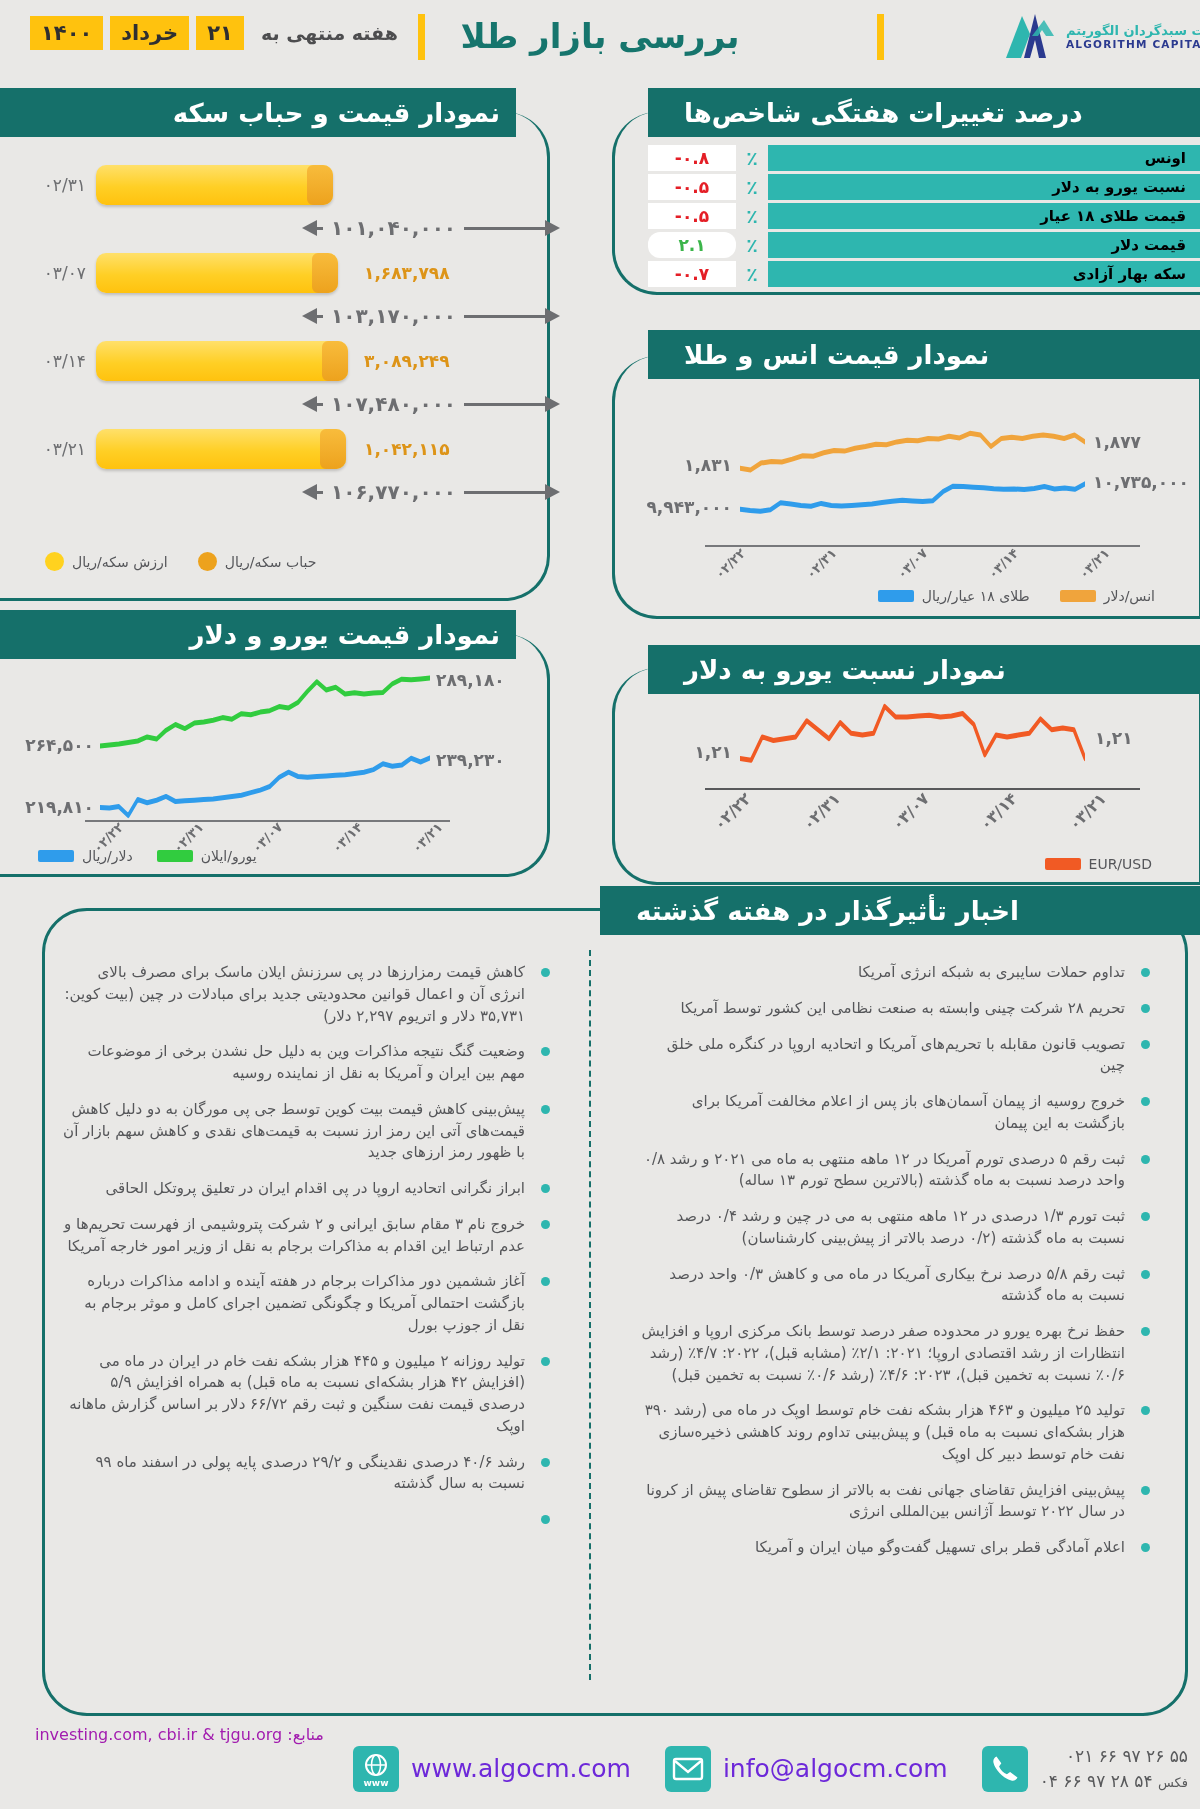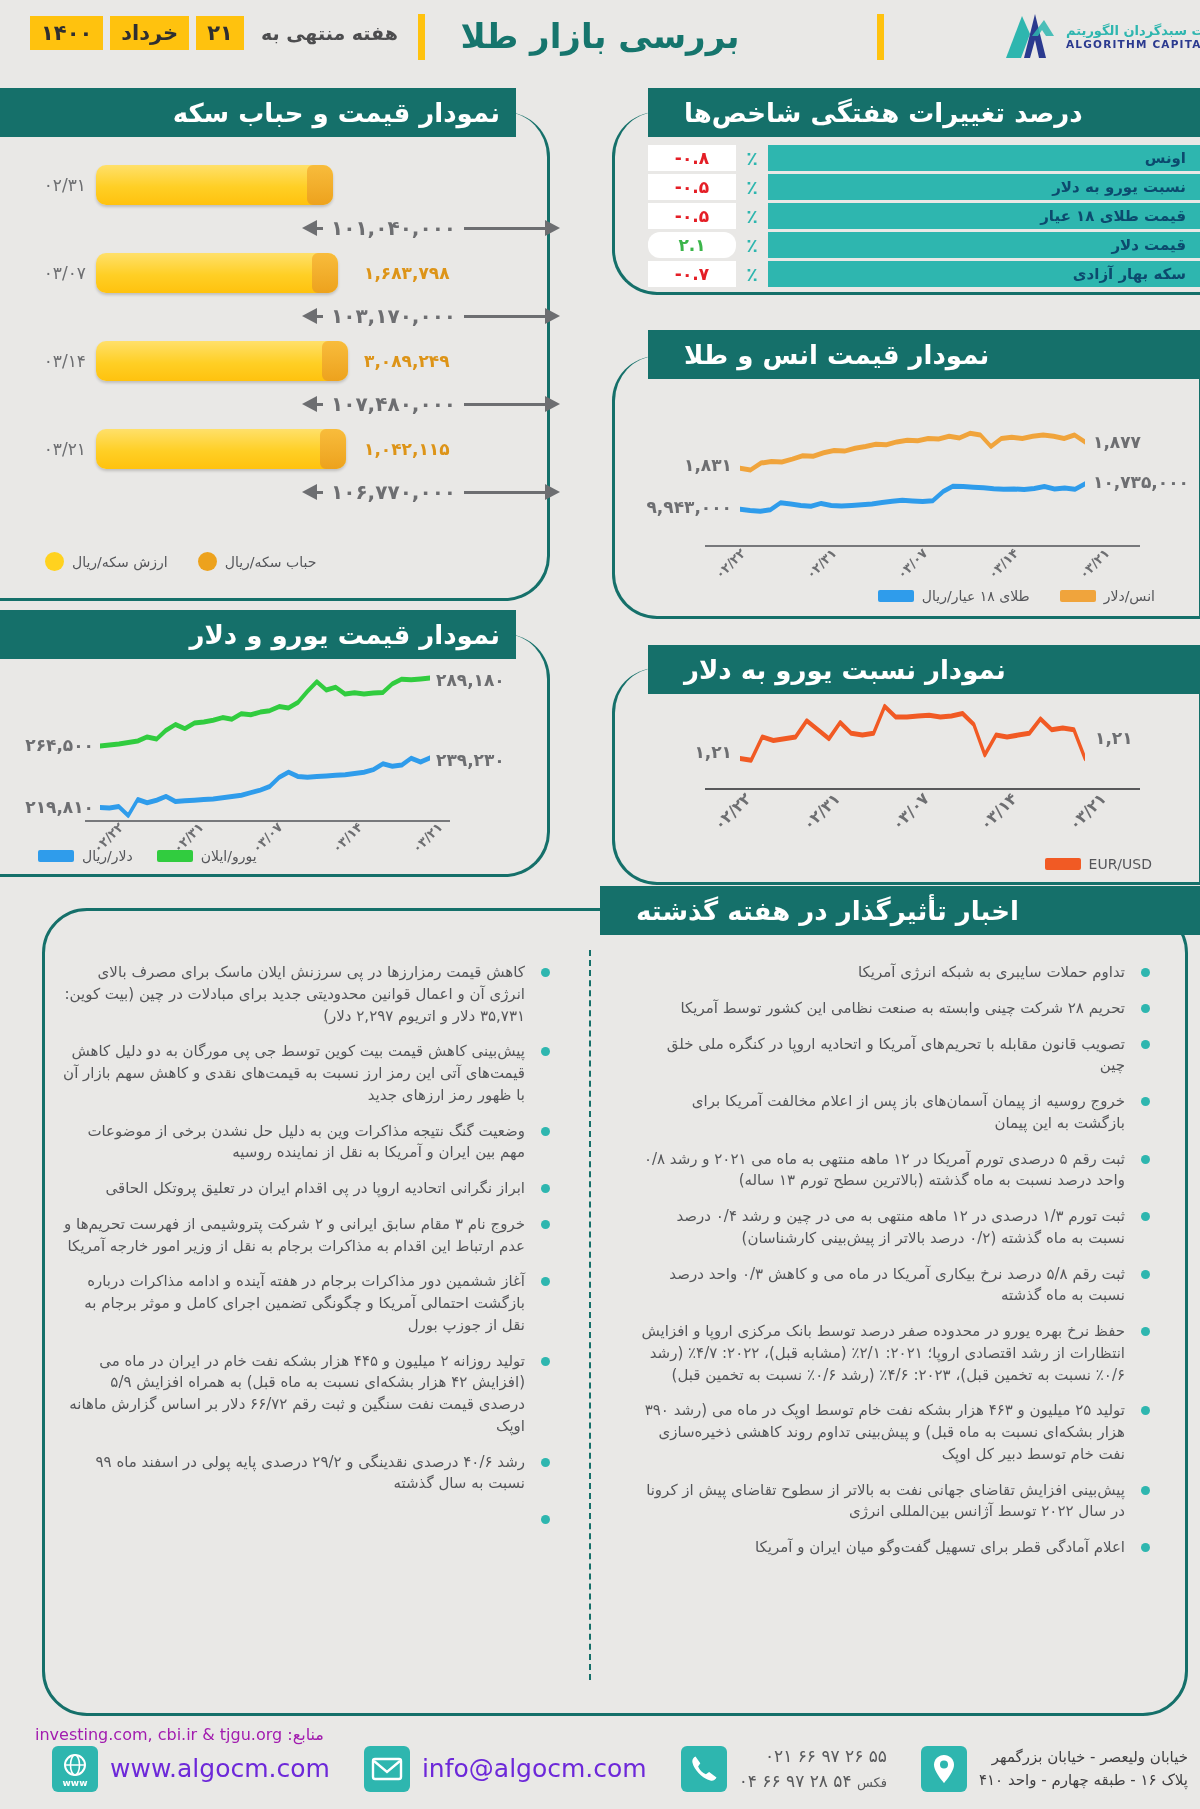--- a/index.html
+++ b/index.html
@@ -21,7 +21,7 @@
               font-size:34px;font-weight:bold;color:#16756d}
   
   .idx-row{display:flex;align-items:stretch;height:26px;margin-bottom:3px}
-  .idx-bar{flex:1;background:#2eb6af;color:#0c4a6e;font-weight:bold;font-size:15px;
+  .idx-bar{flex:1;background:#2eb6af;color:#000000;font-weight:bold;font-size:15px;
            display:flex;align-items:center;padding-right:14px}
   .idx-pct{width:32px;color:#2eb6af;font-weight:bold;font-size:19px;display:flex;
            align-items:center;justify-content:center}

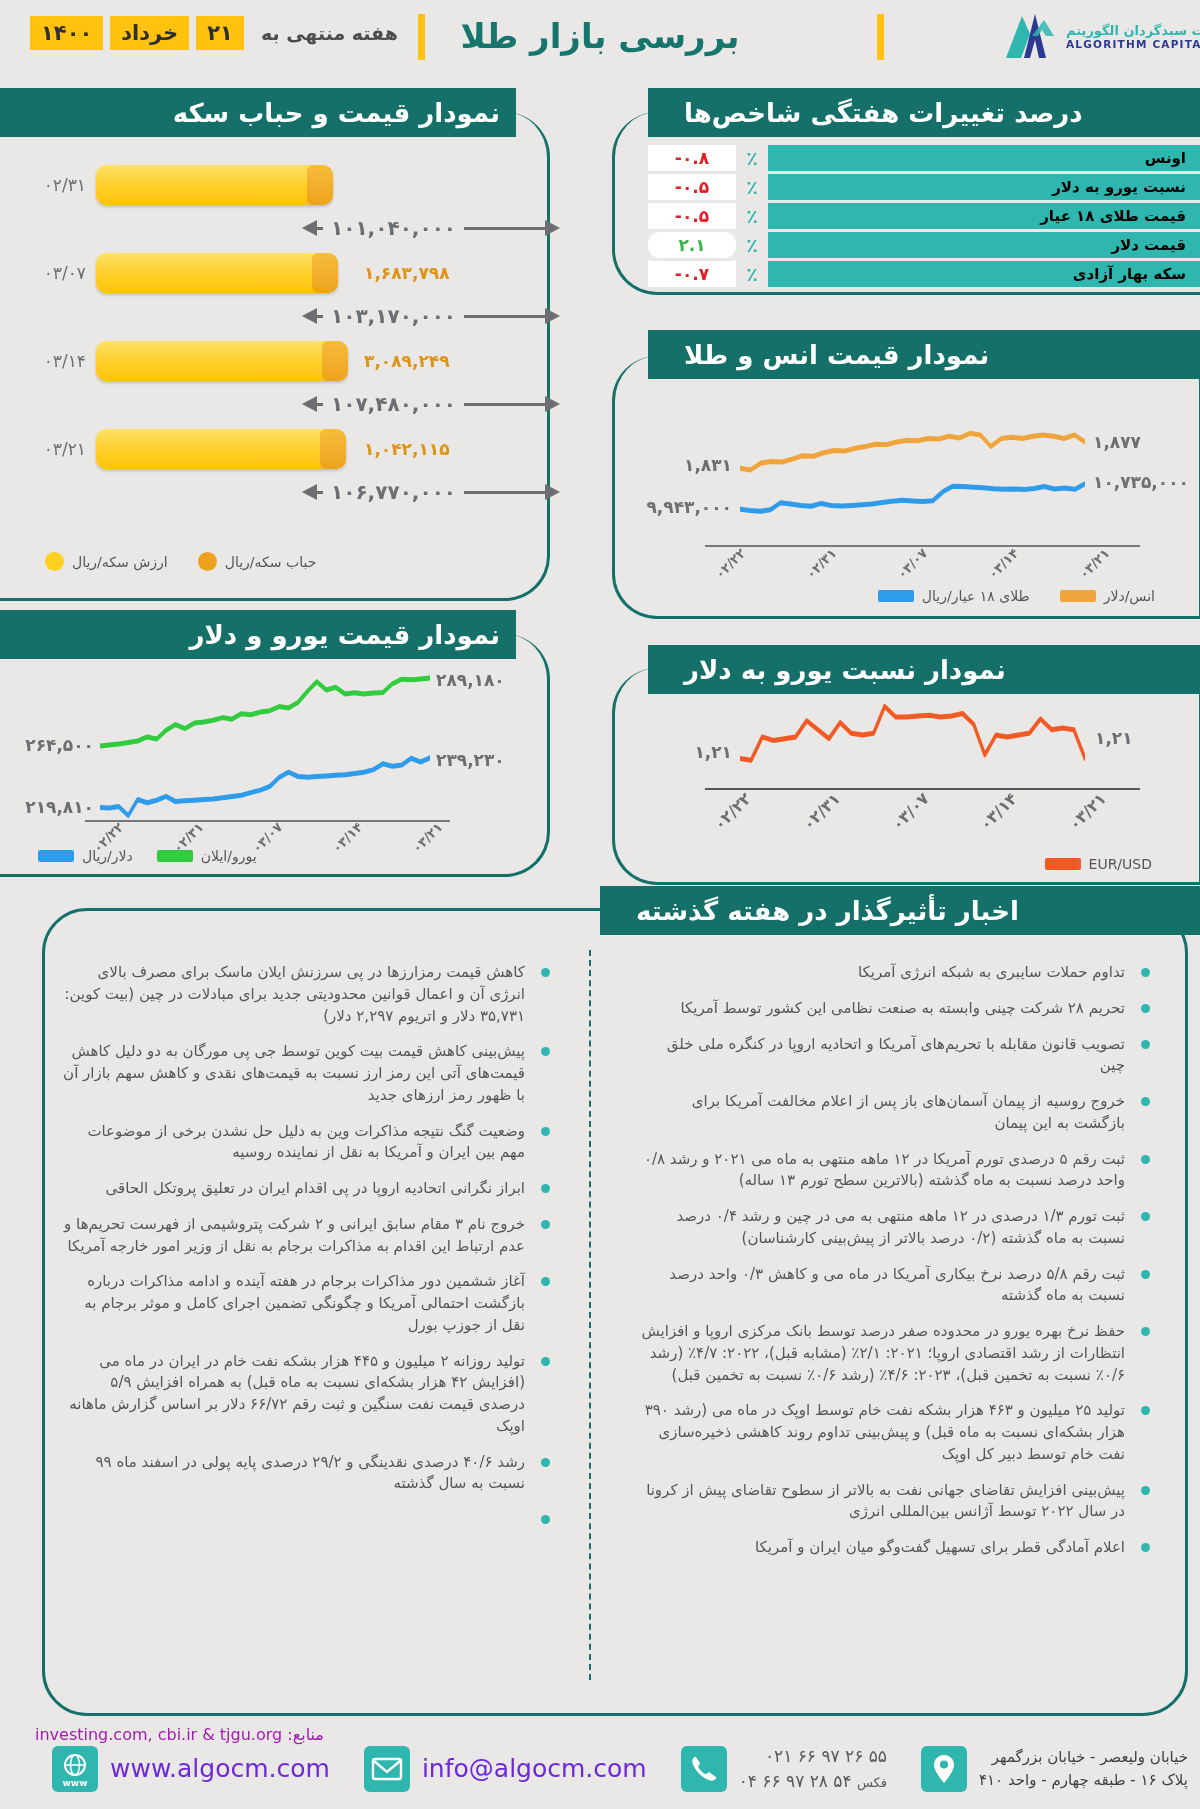--- a/index.html
+++ b/index.html
@@ -330,8 +330,8 @@
 
 <div class="news-col" style="left:62px;top:962px;width:488px">
   <div class="news-item"><span class="bullet"></span><span>کاهش قیمت رمزارزها در پی سرزنش ایلان ماسک برای مصرف بالای انرژی آن و اعمال قوانین محدودیتی جدید برای مبادلات در چین (بیت کوین: ۳۵,۷۳۱ دلار و اتریوم ۲,۲۹۷ دلار)</span></div>
+  <div class="news-item"><span class="bullet"></span><span>وضعیت گنگ نتیجه مذاکرات وین به دلیل حل نشدن برخی از موضوعات مهم بین ایران و آمریکا به نقل از نماینده روسیه</span></div>
   <div class="news-item"><span class="bullet"></span><span>پیش‌بینی کاهش قیمت بیت کوین توسط جی پی مورگان به دو دلیل کاهش قیمت‌های آتی این رمز ارز نسبت به قیمت‌های نقدی و کاهش سهم بازار آن با ظهور رمز ارزهای جدید</span></div>
-  <div class="news-item"><span class="bullet"></span><span>وضعیت گنگ نتیجه مذاکرات وین به دلیل حل نشدن برخی از موضوعات مهم بین ایران و آمریکا به نقل از نماینده روسیه</span></div>
   <div class="news-item"><span class="bullet"></span><span>ابراز نگرانی اتحادیه اروپا در پی اقدام ایران در تعلیق پروتکل الحاقی</span></div>
   <div class="news-item"><span class="bullet"></span><span>خروج نام ۳ مقام سابق ایرانی و ۲ شرکت پتروشیمی از فهرست تحریم‌ها و عدم ارتباط این اقدام به مذاکرات برجام به نقل از وزیر امور خارجه آمریکا</span></div>
   <div class="news-item"><span class="bullet"></span><span>آغاز ششمین دور مذاکرات برجام در هفته آینده و ادامه مذاکرات درباره بازگشت احتمالی آمریکا و چگونگی تضمین اجرای کامل و موثر برجام به نقل از جوزپ بورل</span></div>

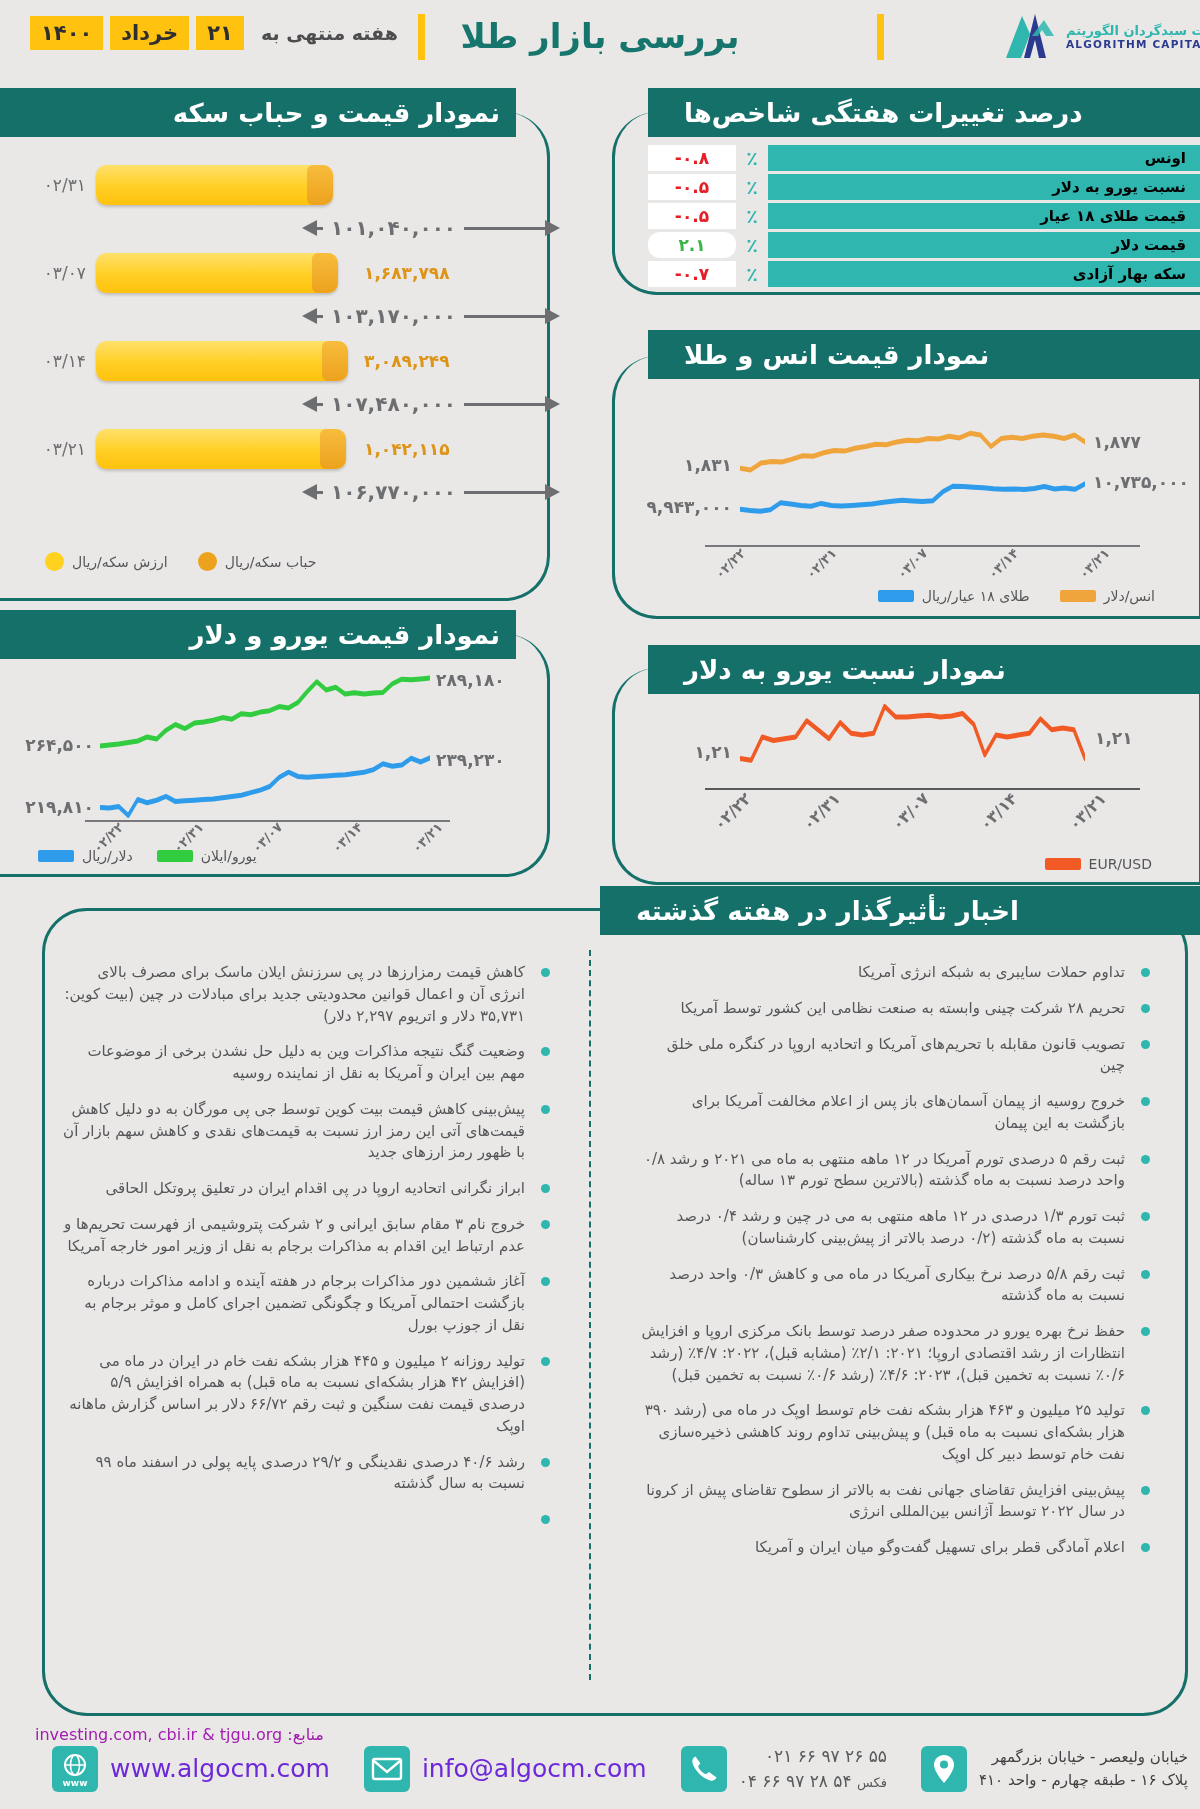--- a/index.html
+++ b/index.html
@@ -347,16 +347,6 @@
 
 <div class="contact" style="right:12px;top:1744px">
   <div class="c-item">
-    <div class="c-small">
-      <div>خیابان ولیعصر - خیابان بزرگمهر</div>
-      <div>پلاک ۱۶ - طبقه چهارم - واحد ۴۱۰</div>
-    </div>
-    <svg class="c-icon" viewBox="0 0 46 46">
-      <path d="M23 9c-5.5 0-10 4.3-10 9.7C13 26 23 37 23 37s10-11 10-18.3C33 13.3 28.5 9 23 9z" fill="#fff"></path>
-      <circle cx="23" cy="18.6" r="4" fill="#2eb6af"></circle>
-    </svg>
-  </div>
-  <div class="c-item">
     <div>
       <div class="phone-line"><span dir="ltr">۰۲۱ ۶۶ ۹۷ ۲۶ ۵۵</span></div>
       <div class="phone-line"><span class="fax-label">فکس</span>

